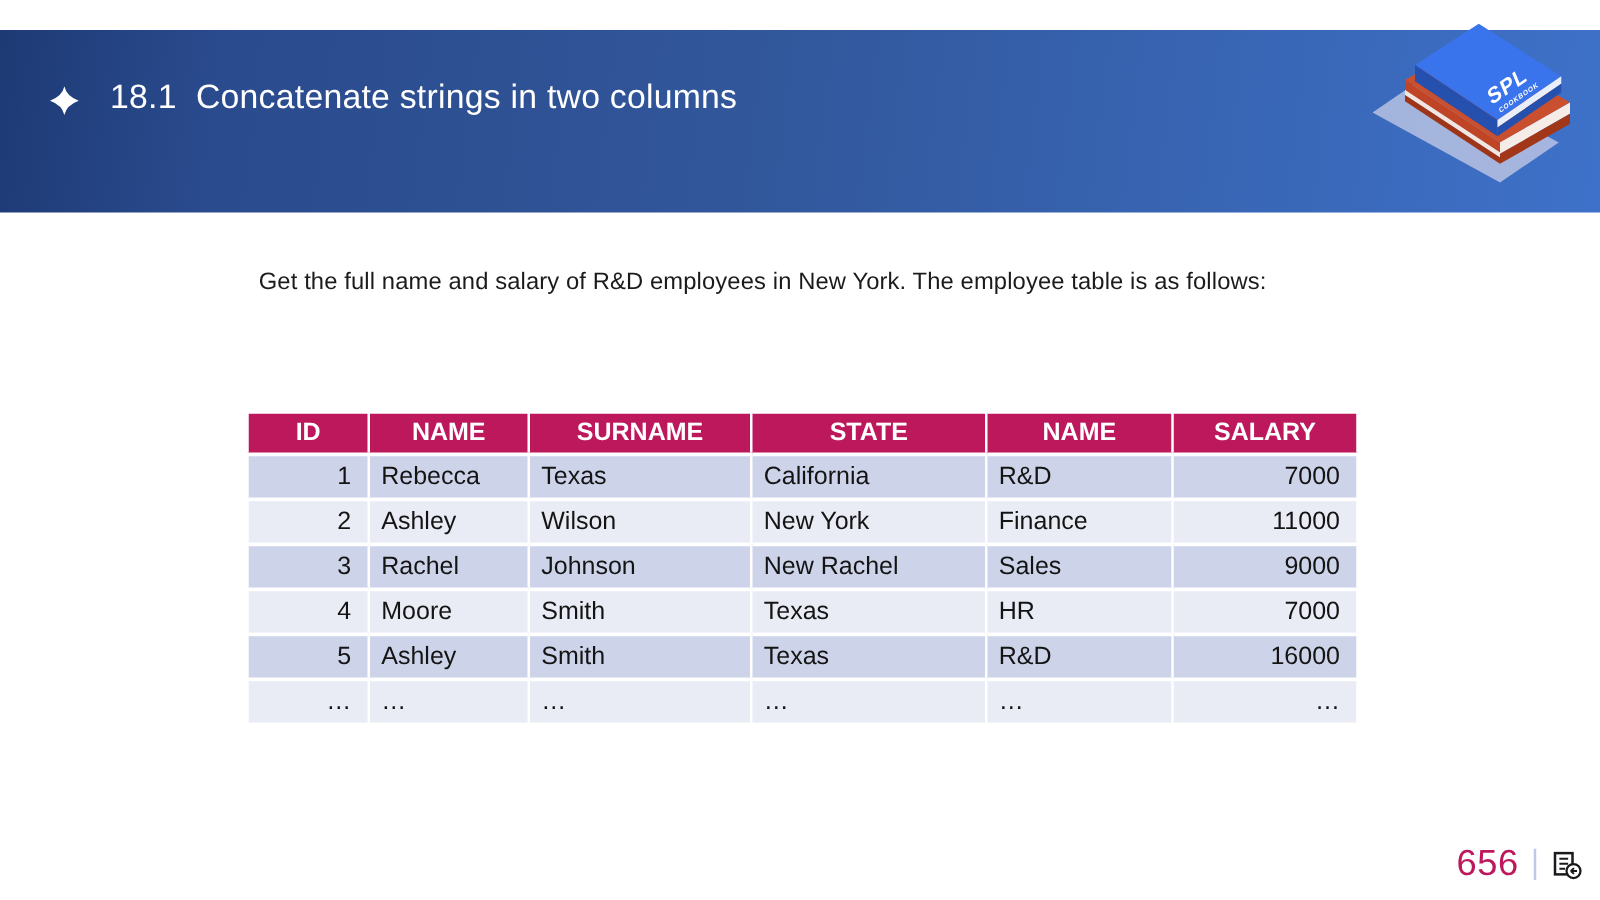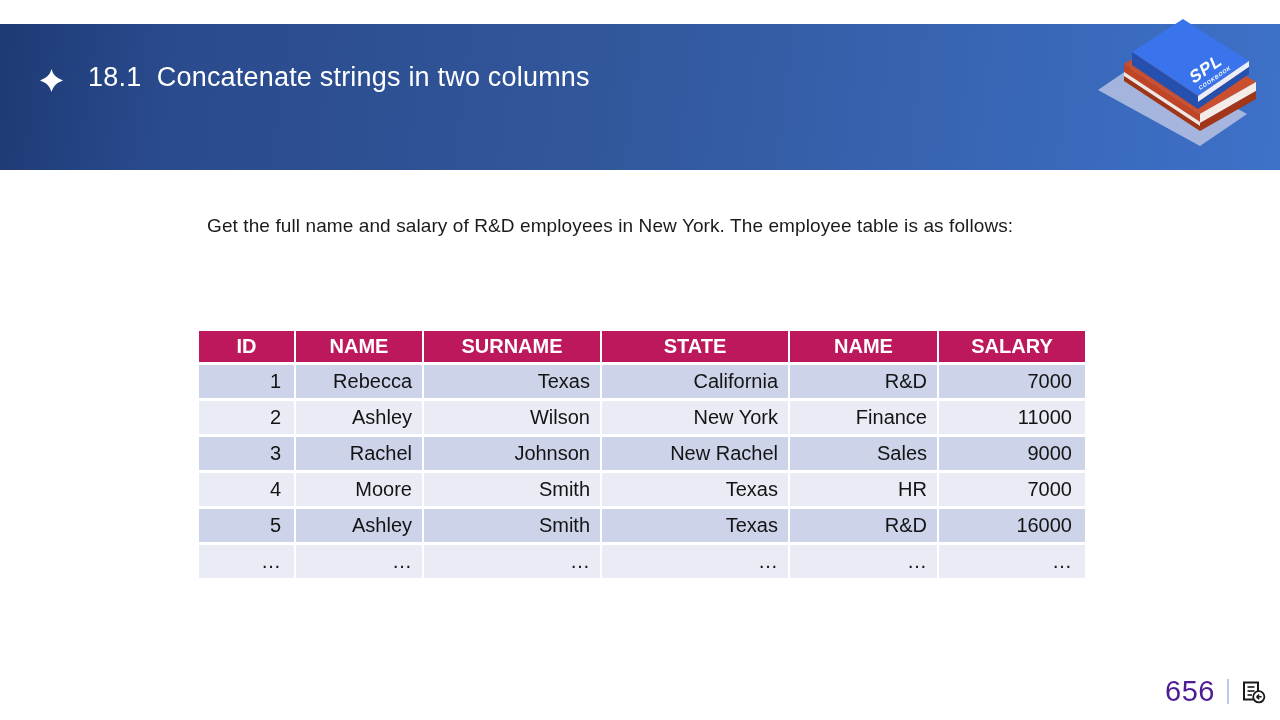--- a/index.html
+++ b/index.html
@@ -46,7 +46,7 @@
   tbody tr:nth-child(odd)  { background:#CDD3E9; }
   tbody tr:nth-child(even) { background:#E9EBF5; }
   td.al-right { text-align:right; padding-right:13px; }
-  td.al-left  { text-align:right;  padding-left:9px;  }
+  td.al-left  { text-align:left;  padding-left:9px;  }
 
   
   .footer {

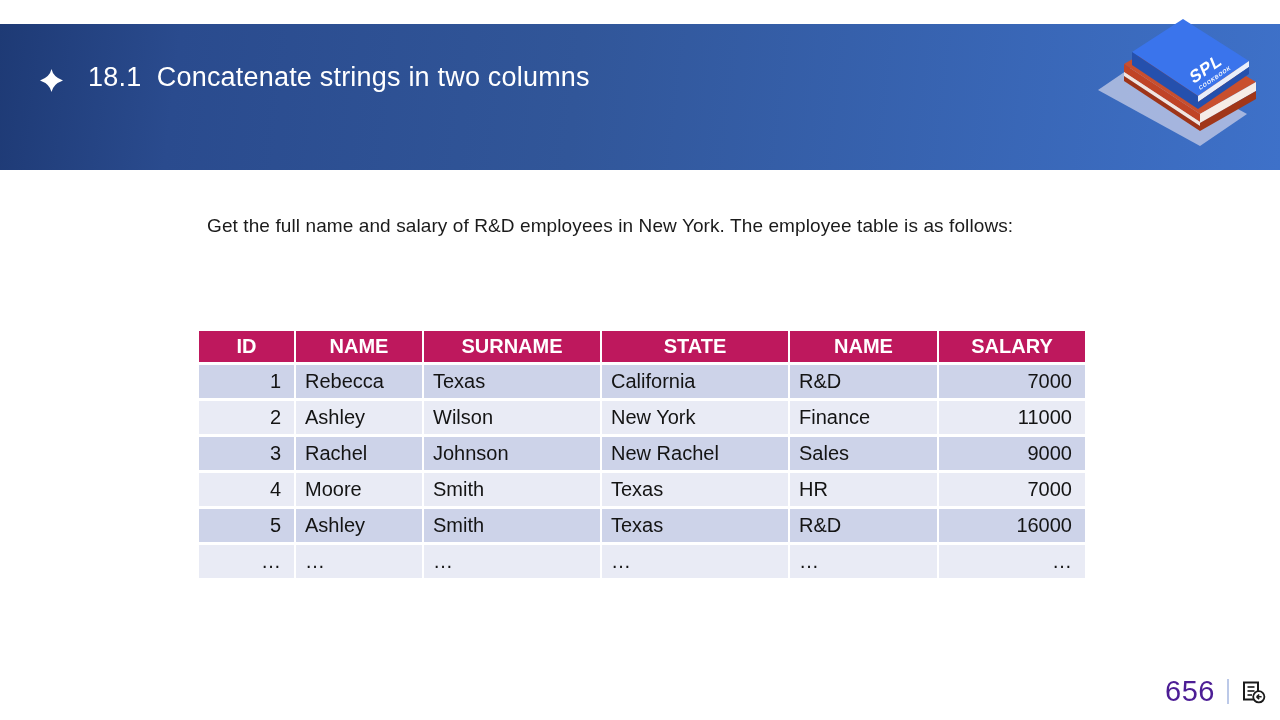--- a/index.html
+++ b/index.html
@@ -53,7 +53,7 @@
     position:absolute; right:14px; top:674px; height:34px;
     display:flex; align-items:center; gap:12px;
   }
-  .page-number { color:#4c1d95; font-size:29px; letter-spacing:.5px; }
+  .page-number { color:#be185d; font-size:29px; letter-spacing:.5px; }
   .footer-divider { width:2px; height:25px; background:#bcc9e8; }
   .doc-back-icon { width:25px; height:25px; display:block; }
 </style>

